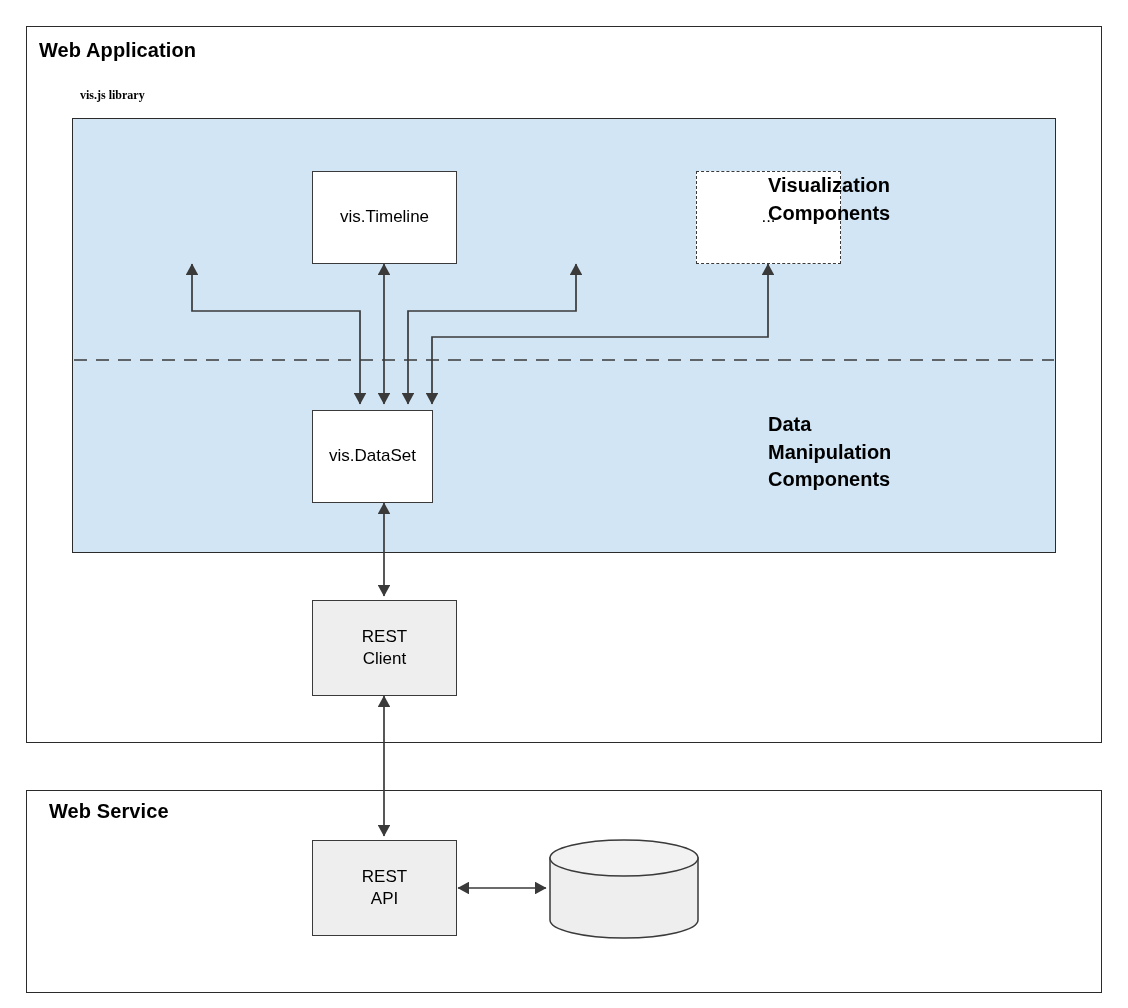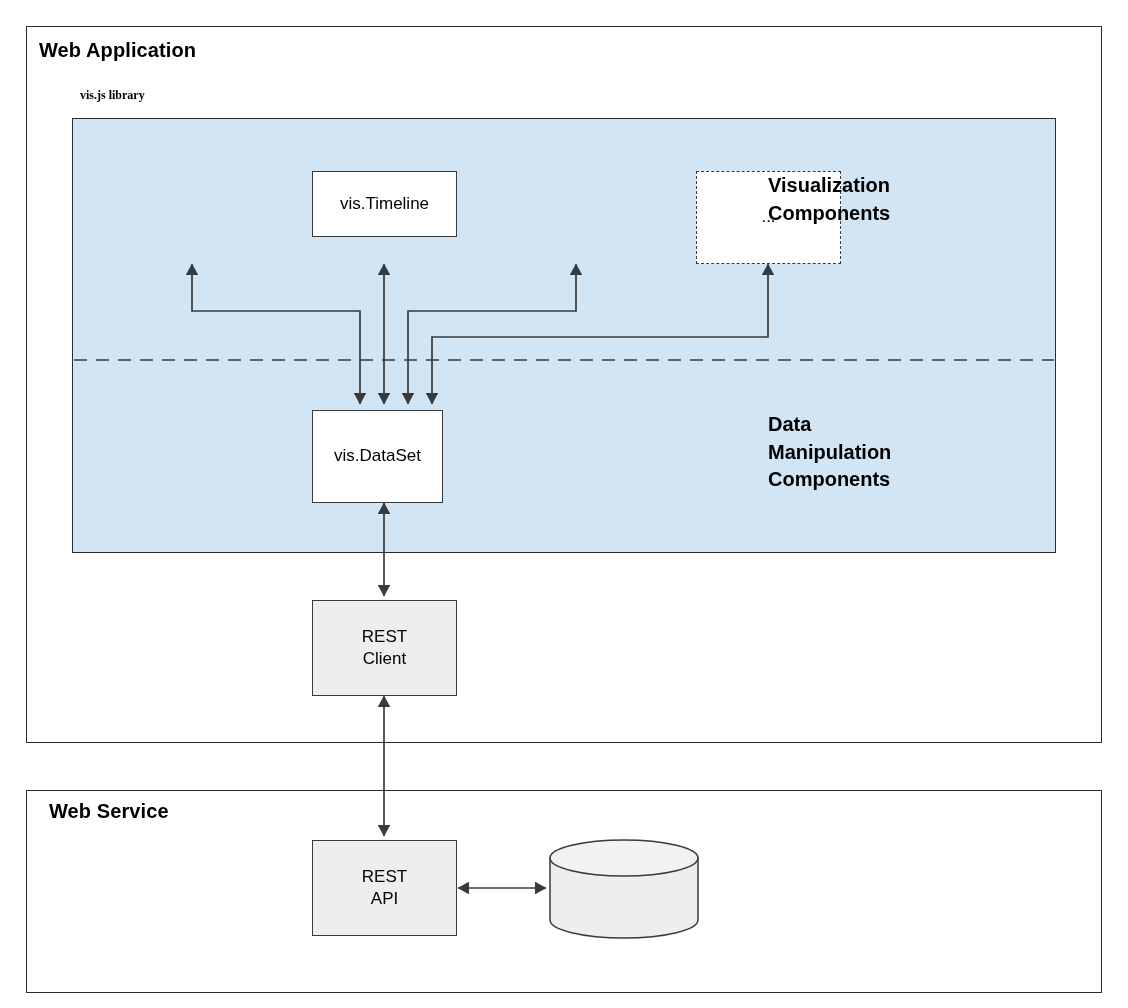--- a/index.html
+++ b/index.html
@@ -101,7 +101,7 @@
   <div class="lib-panel" style="left:72px; top:118px; width:984px; height:435px; background:#d2e5f4;"></div>
 
 
-  <div class="node solid" style="left:312px; top:171px; width:145px; height:66px;">
+  <div class="node solid" style="left:312px; top:171px; width:145px; height:93px;">
     <span>vis.Timeline</span>
   </div>
 

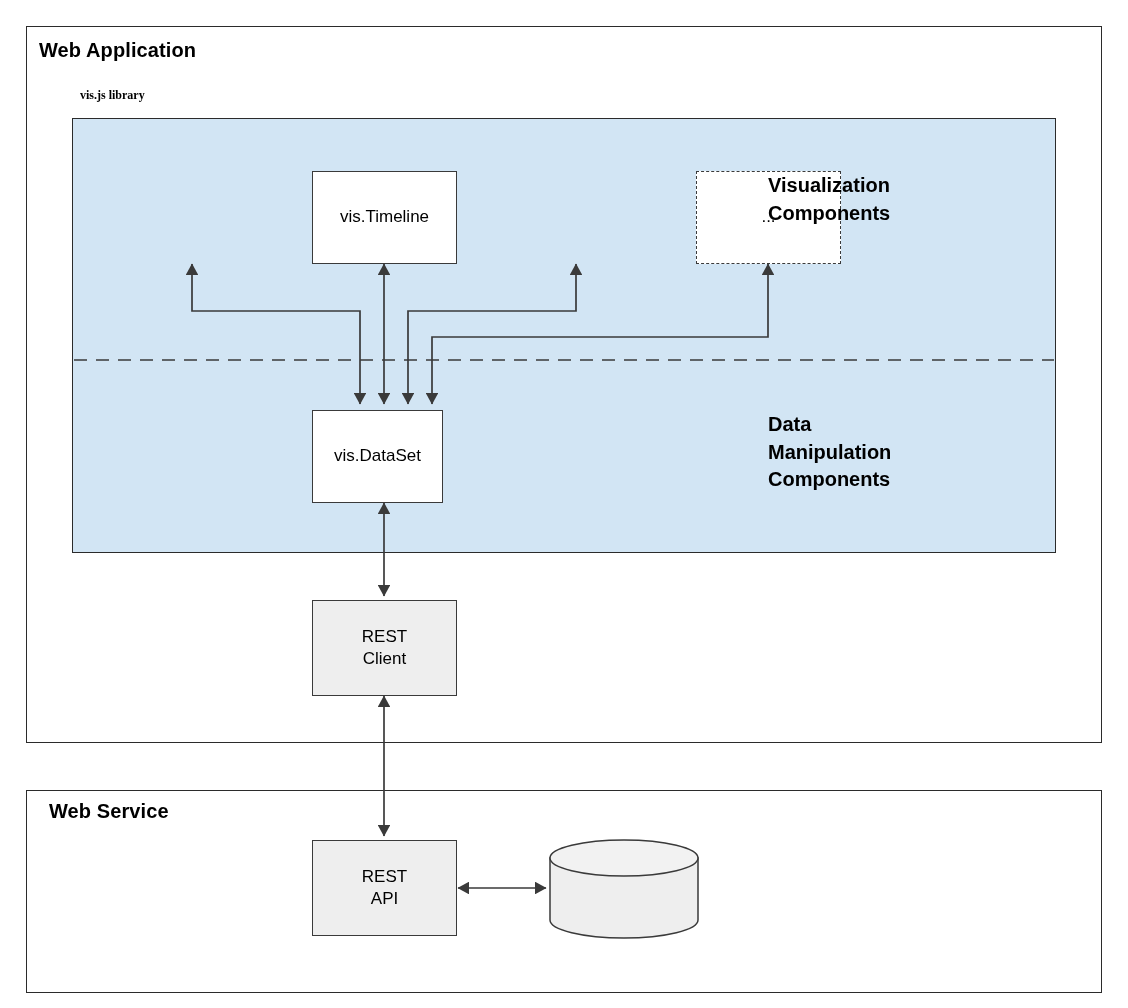--- a/index.html
+++ b/index.html
@@ -117,7 +117,7 @@
 Manipulation
 Components</div>
 
-  <div class="node solid" style="left:312px; top:410px; width:131px; height:93px;">
+  <div class="node solid" style="left:312px; top:410px; width:121px; height:93px;">
     <span>vis.DataSet</span>
   </div>
 

